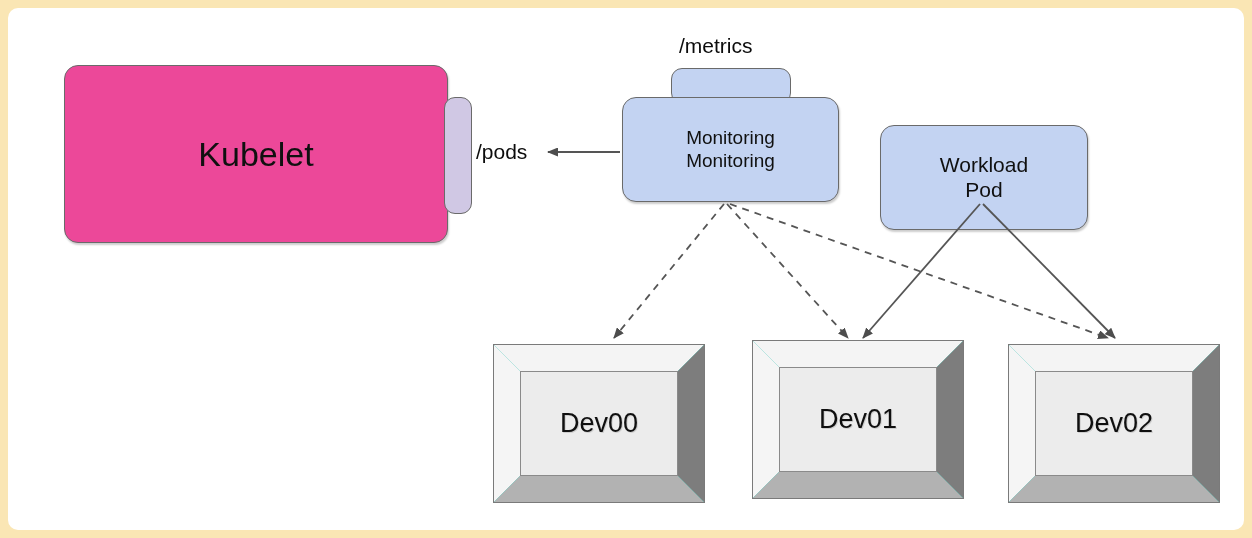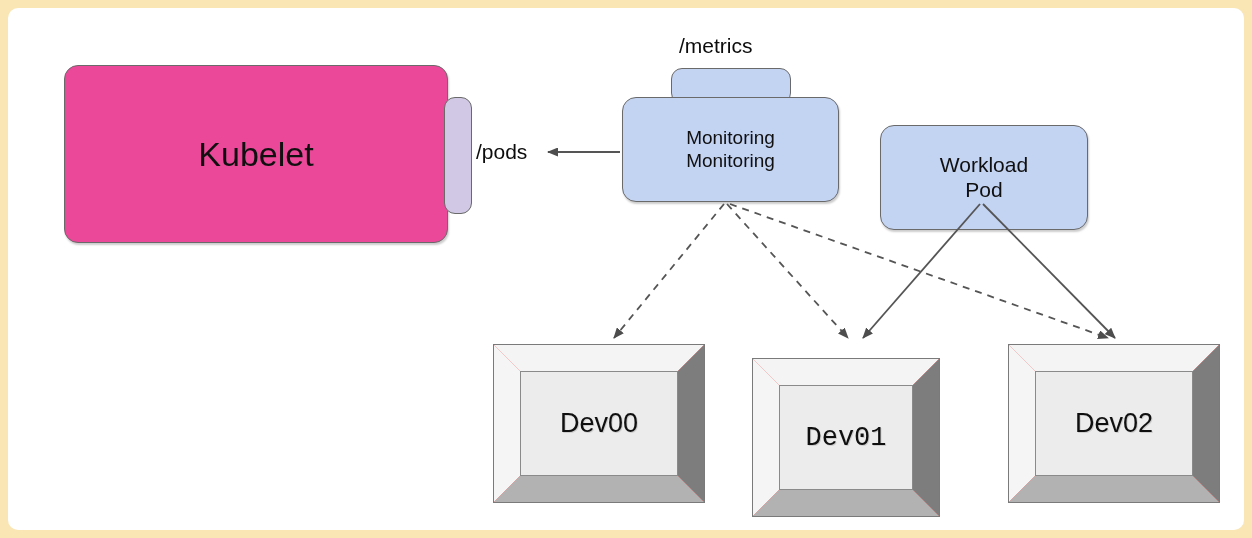--- a/index.html
+++ b/index.html
@@ -73,7 +73,7 @@
     position: absolute;
     box-sizing: border-box;
     border: 1.2px solid #7a7a7a;
-    background: #ef4444;
+    background: #14b8a6;
   }
   .dev .bevel-tl,
   .dev .bevel-br,

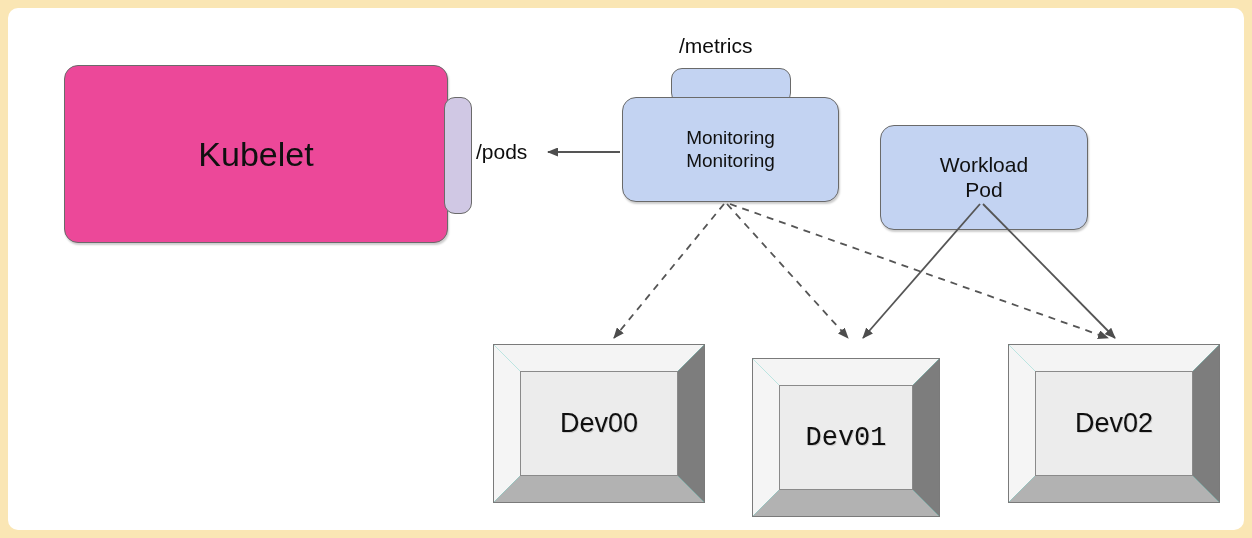--- a/index.html
+++ b/index.html
@@ -163,7 +163,7 @@
       </div>
     </div>
 
-    <div class="dev" style="left:744px; top:350px; width:188px; height:159px;font-family:Liberation Mono, monospace;">
+    <div class="dev" style="left:744px; top:332px; width:212px; height:159px;">
       <div class="bev-left"></div>
       <div class="bev-top"></div>
       <div class="bev-right"></div>

